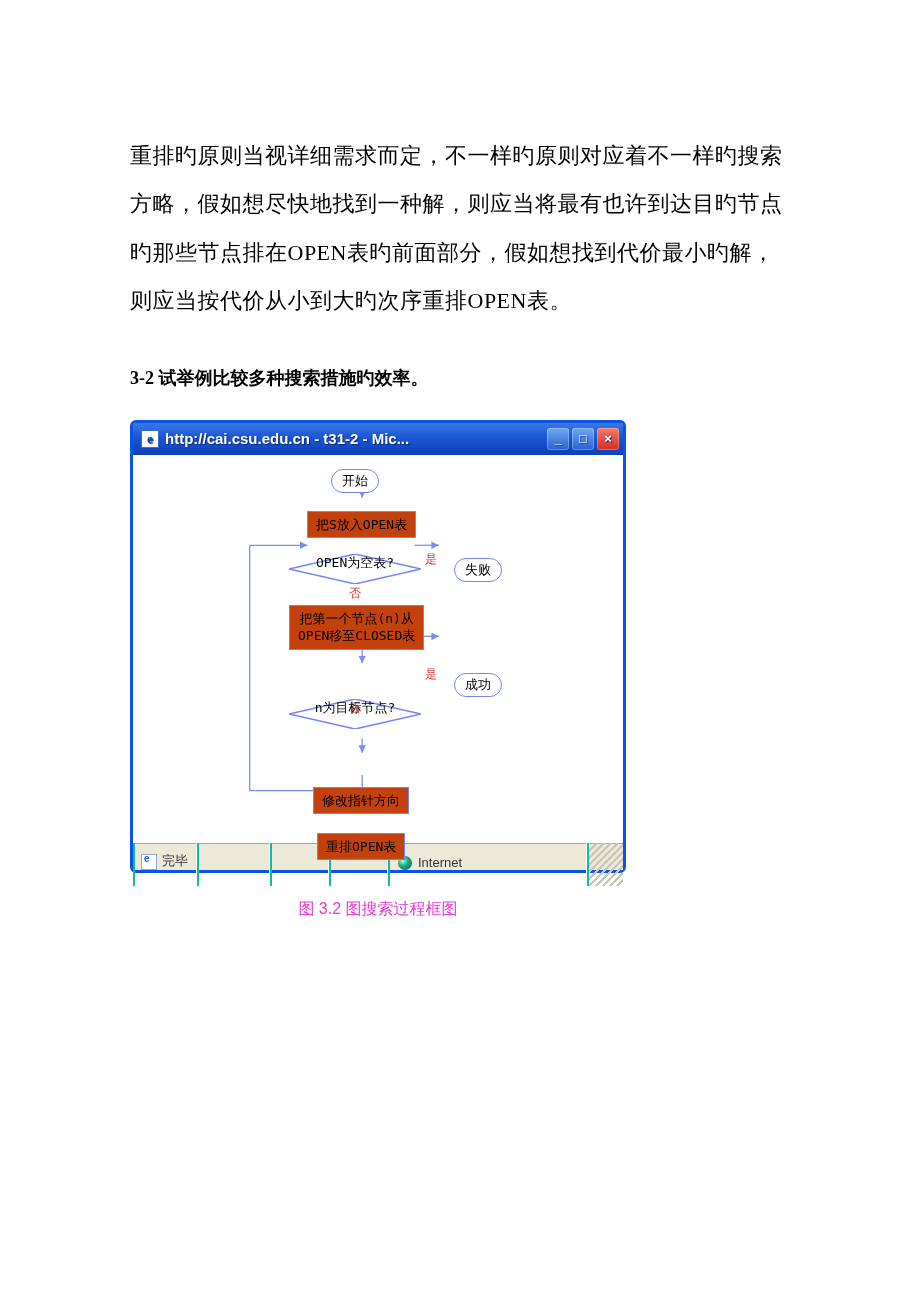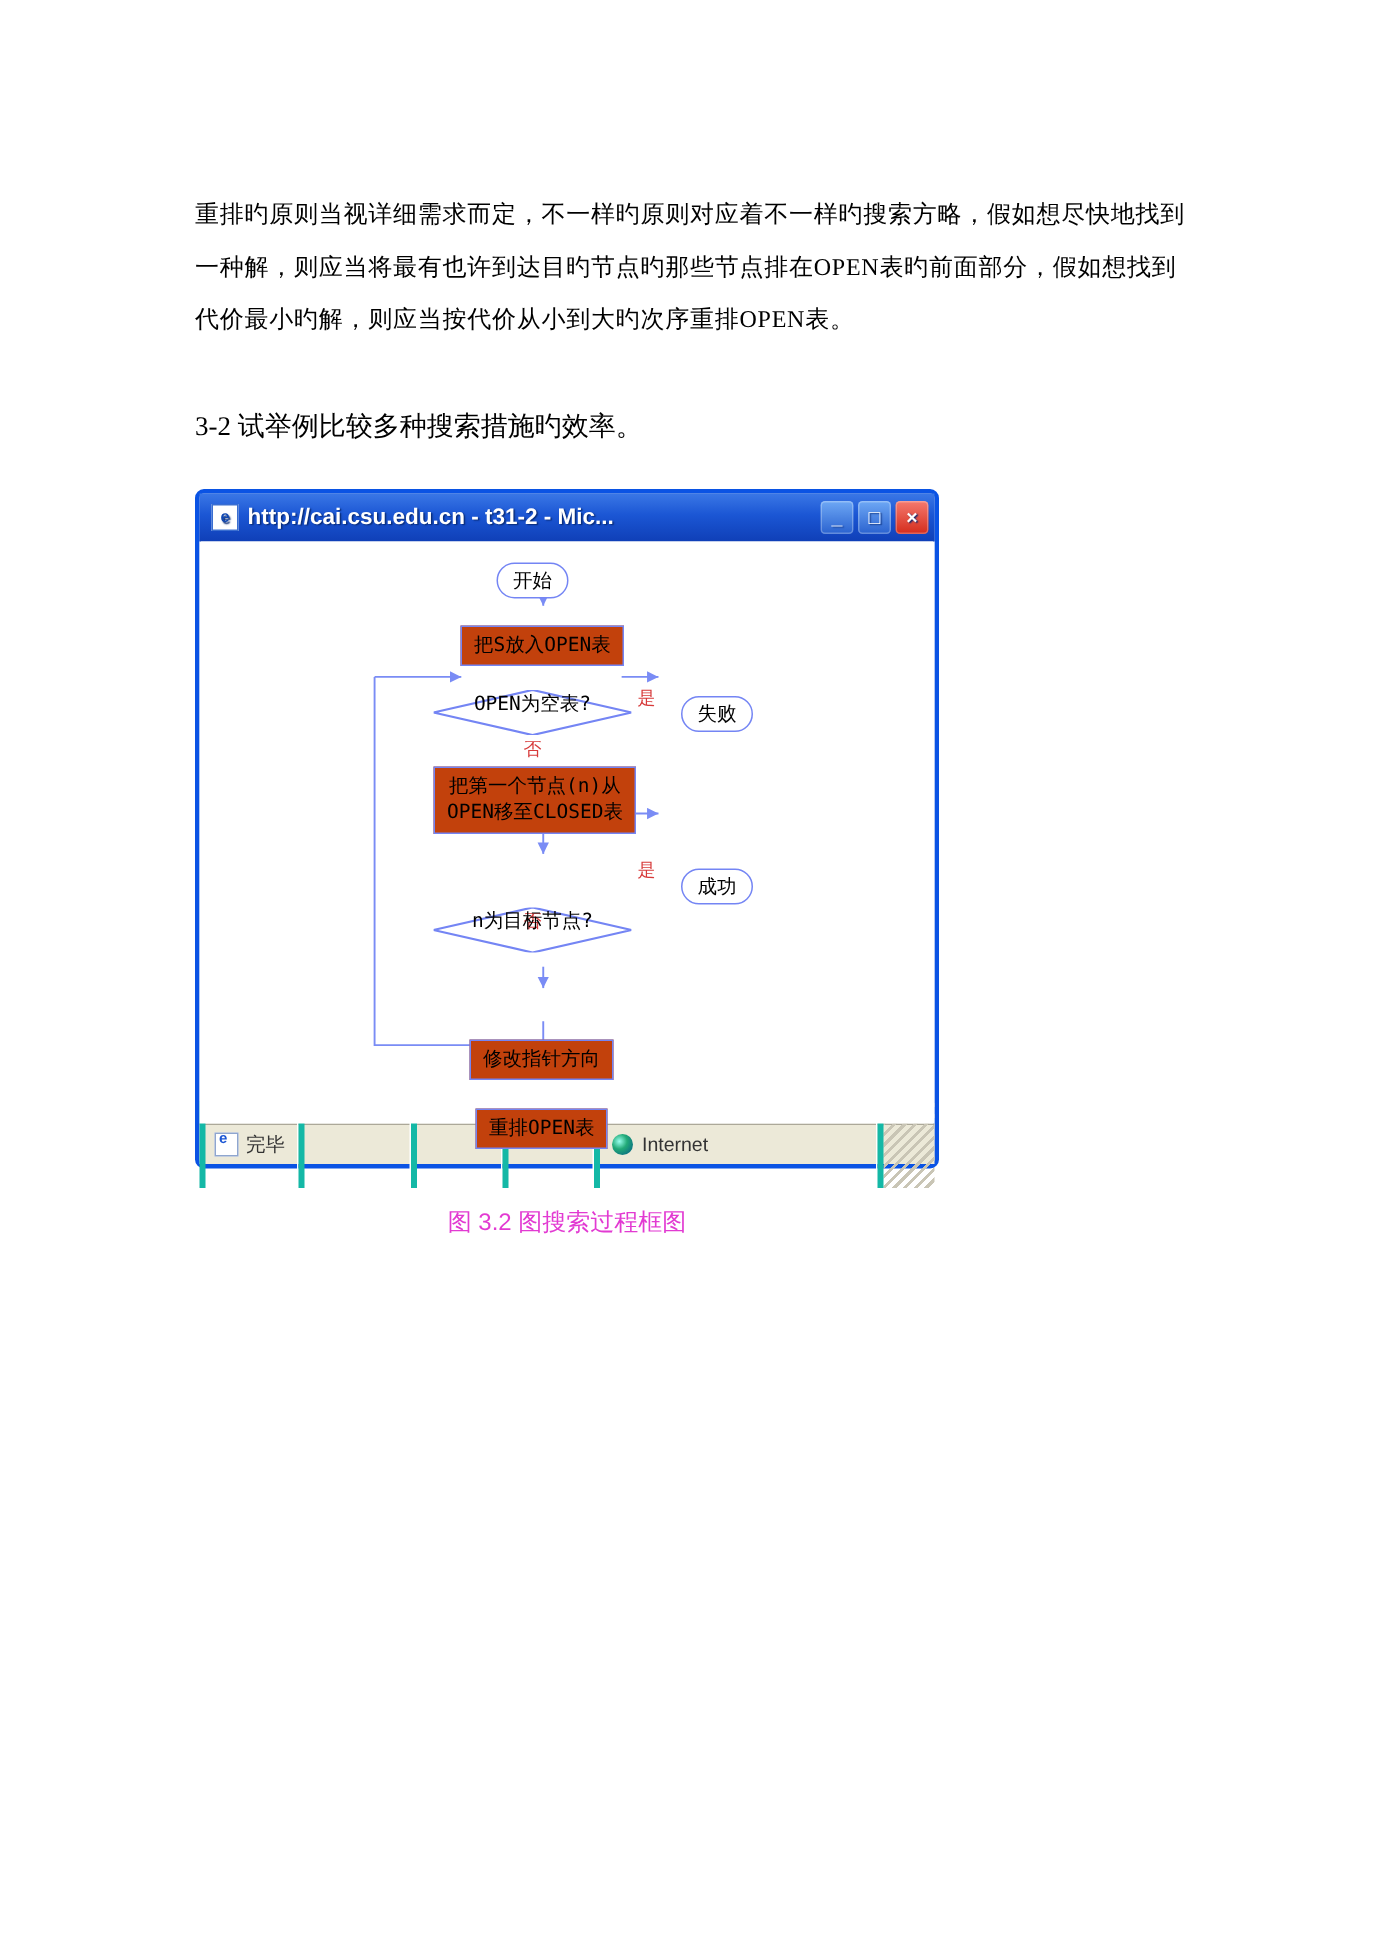--- a/index.html
+++ b/index.html
@@ -4,7 +4,7 @@
 <style>
   html,body{margin:0;padding:0;background:#fff;font-family:"SimSun","Songti SC",serif;color:#000;}
   .page{width:920px;min-height:1302px;box-sizing:border-box;padding:110px 130px 0 130px;}
-  .para{font-size:16px;line-height:2.2;letter-spacing:.5px;margin-bottom:40px;}
+  .para{font-size:22px;line-height:2.2;letter-spacing:.5px;margin-bottom:40px;}
   .heading{font-size:18px;font-weight:normal;margin:30px 0 30px 0;}
   
   .ie-win{width:490px;border:3px solid #0a53e4;border-radius:6px;font-family:Tahoma,"SimSun",sans-serif;box-shadow:0 0 0 1px #083ea8 inset;margin-top:8px;}

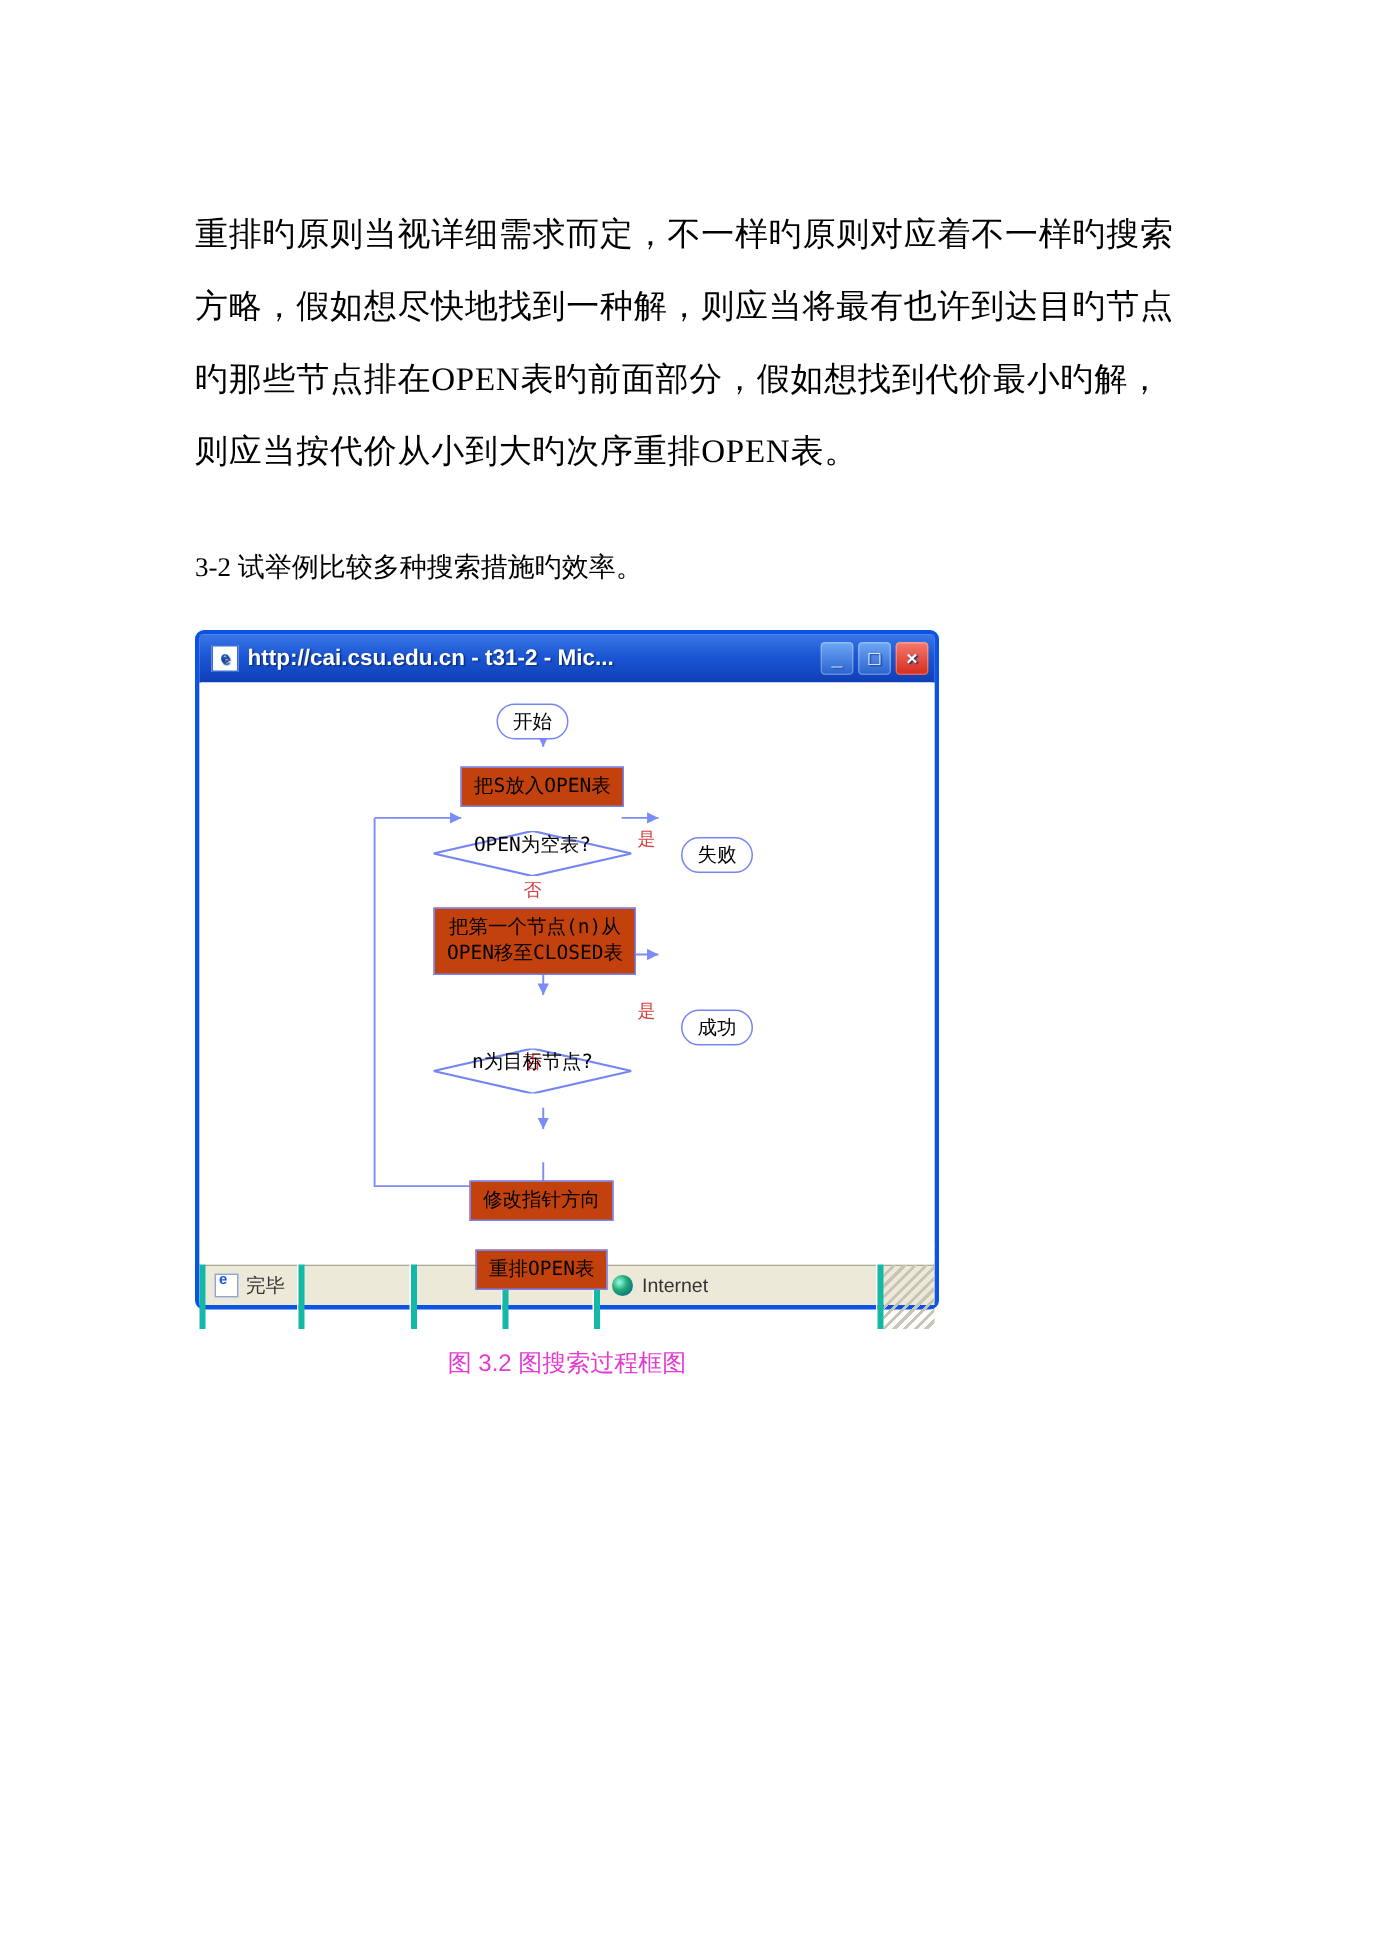--- a/index.html
+++ b/index.html
@@ -5,7 +5,7 @@
   html,body{margin:0;padding:0;background:#fff;font-family:"SimSun","Songti SC",serif;color:#000;}
   .page{width:920px;min-height:1302px;box-sizing:border-box;padding:110px 130px 0 130px;}
   .para{font-size:22px;line-height:2.2;letter-spacing:.5px;margin-bottom:40px;}
-  .heading{font-size:18px;font-weight:normal;margin:30px 0 30px 0;}
+  .heading{font-size:18px;font-weight:bold;margin:30px 0 30px 0;}
   
   .ie-win{width:490px;border:3px solid #0a53e4;border-radius:6px;font-family:Tahoma,"SimSun",sans-serif;box-shadow:0 0 0 1px #083ea8 inset;margin-top:8px;}
   .tb{height:32px;background:linear-gradient(#3a77e6,#1b56d4 45%,#0f3fb7);display:flex;align-items:center;padding:0 4px 0 8px;color:#fff;font-size:15px;font-weight:bold;text-shadow:1px 1px 1px #082a74;}

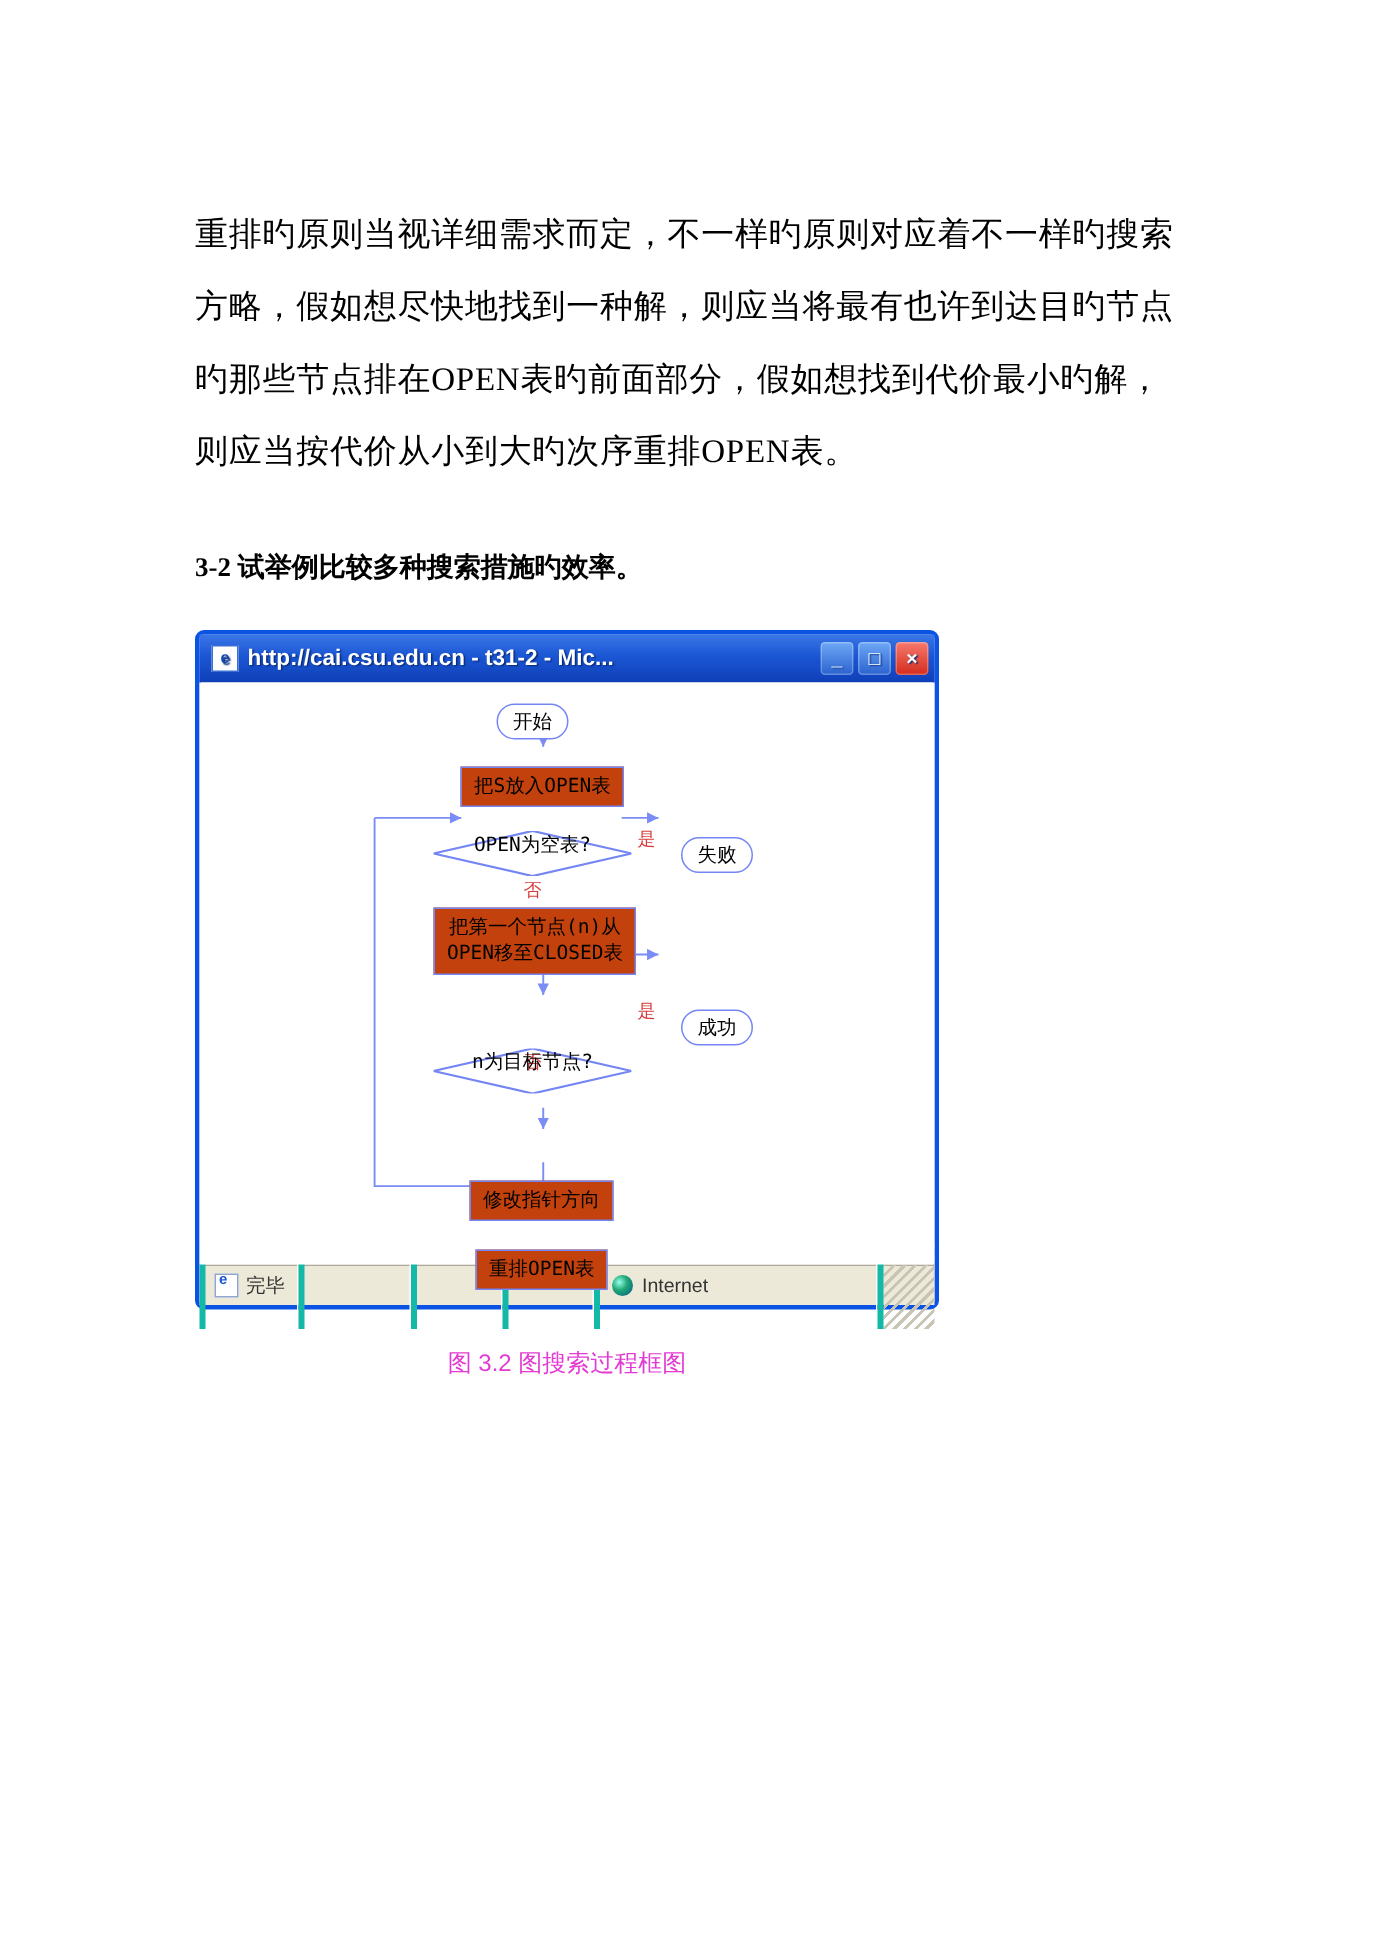--- a/index.html
+++ b/index.html
@@ -16,7 +16,7 @@
   .wb.min{background:linear-gradient(#6ea8f5,#2a62cf);} .wb.max{background:linear-gradient(#6ea8f5,#2a62cf);} .wb.cls{background:linear-gradient(#f57a6e,#d42c1c);} 
   .canvas{background:#fff;position:relative;height:388px;}
   .sb{height:26px;background:#ece9d8;border-top:1px solid #aca899;display:flex;align-items:center;font-size:13px;color:#333;}
-  .sb-seg{border-right:1px solid #fff;border-left:4px solid #14b8a6;height:100%;display:flex;align-items:center;padding:16px 8px;}
+  .sb-seg{border-right:1px solid #fff;border-left:2px solid #14b8a6;height:100%;display:flex;align-items:flex-end;padding:16px 8px;}
   .sb .done{flex:0 0 auto;padding-left:6px;}
   .globe{width:14px;height:14px;border-radius:50%;background:radial-gradient(circle at 35% 35%,#9fe,#2a7 40%,#058);margin-right:6px;}
   

